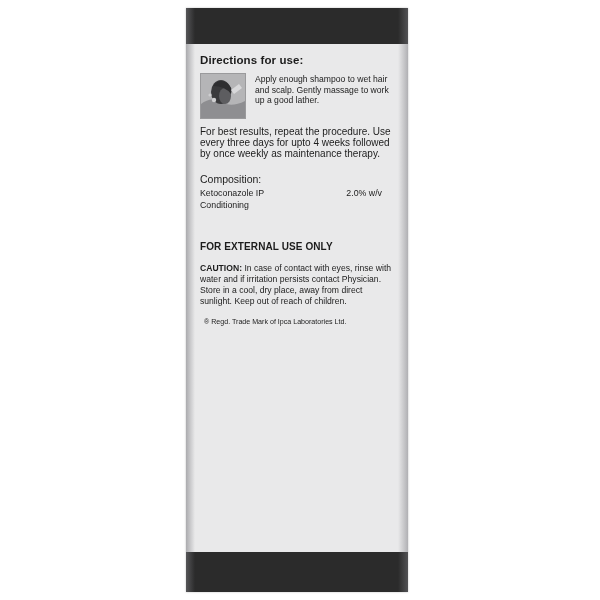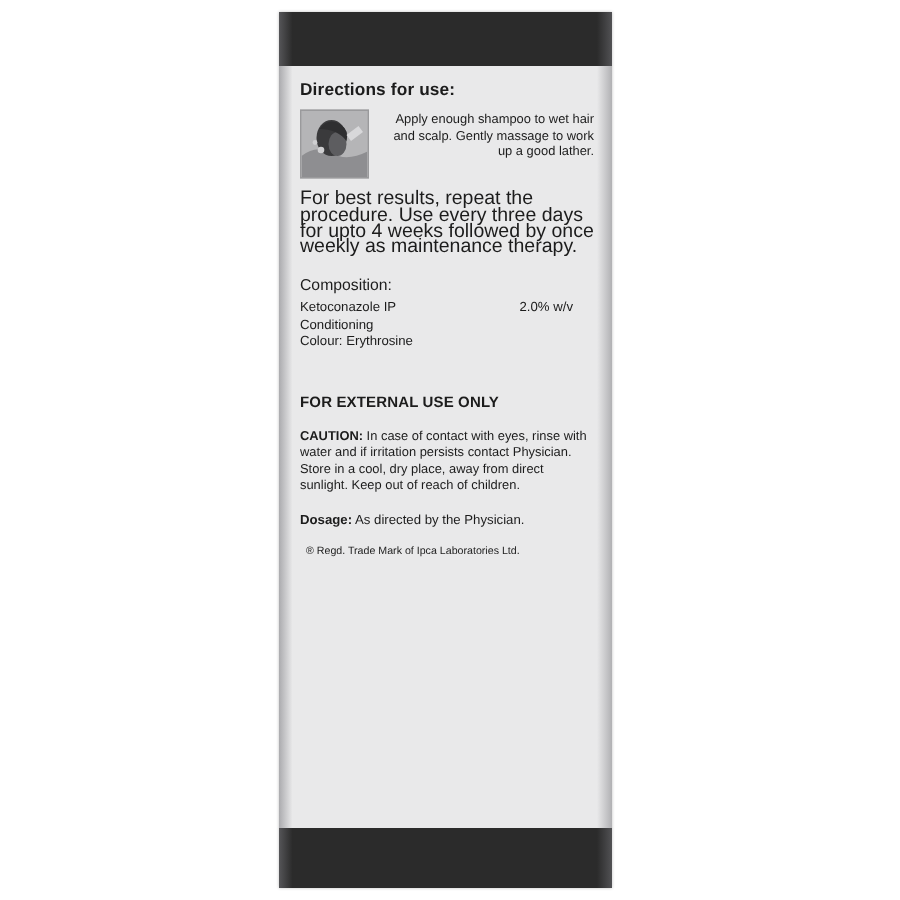--- a/index.html
+++ b/index.html
@@ -76,7 +76,6 @@
     display: flex;
     align-items: flex-start;
     margin-bottom: 8px;
-    text-align: right;
   }
   .thumb {
     width: 44px;

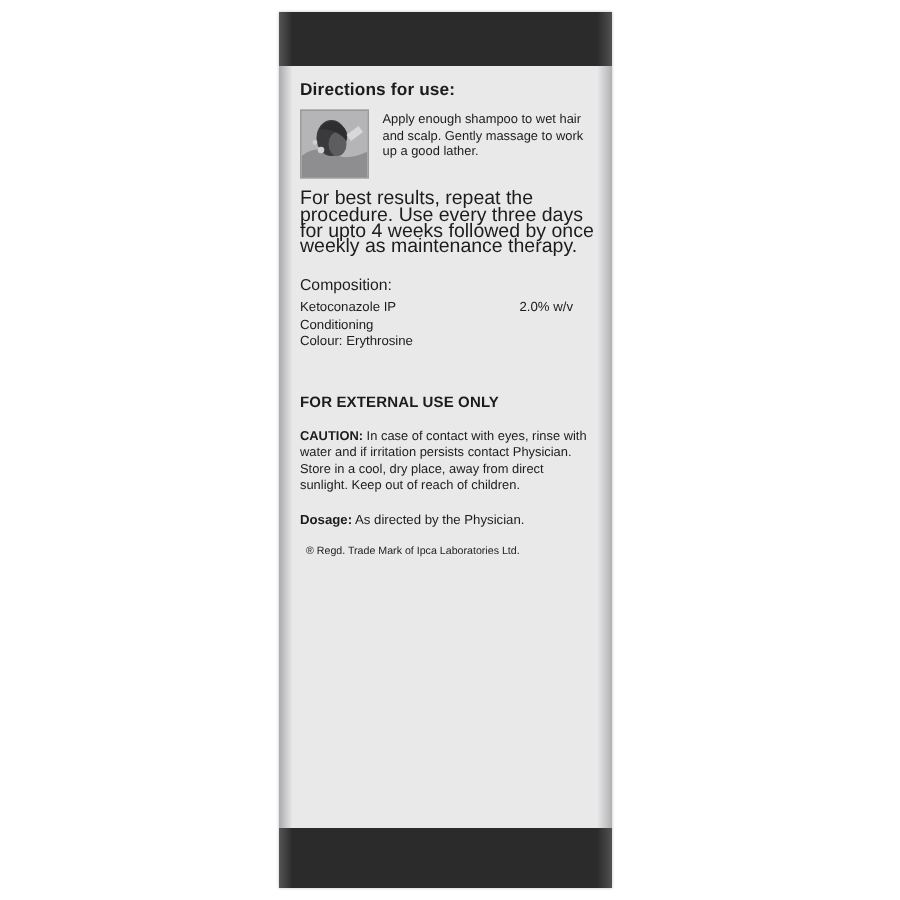--- a/index.html
+++ b/index.html
@@ -94,7 +94,7 @@
     padding-top: 1px;
   }
   .paragraph {
-    font-size: 13px;
+    font-size: 10px;
     line-height: 10.8px;
     margin-top: 0;
   }

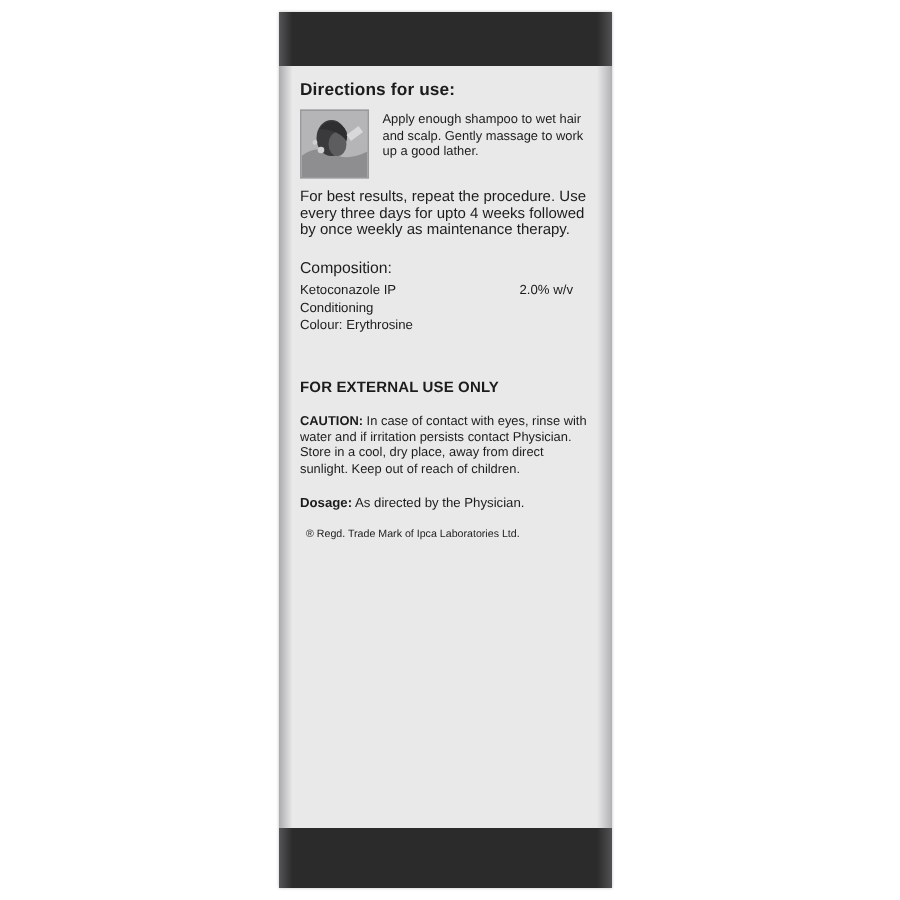--- a/index.html
+++ b/index.html
@@ -191,7 +191,6 @@
           <span class="right">2.0% w/v</span>
         </div>
         <div class="comp-line">Conditioning</div>
-        <div class="comp-line">Colour: Erythrosine</div>
       </div>
 
       <div class="external">FOR EXTERNAL USE ONLY</div>

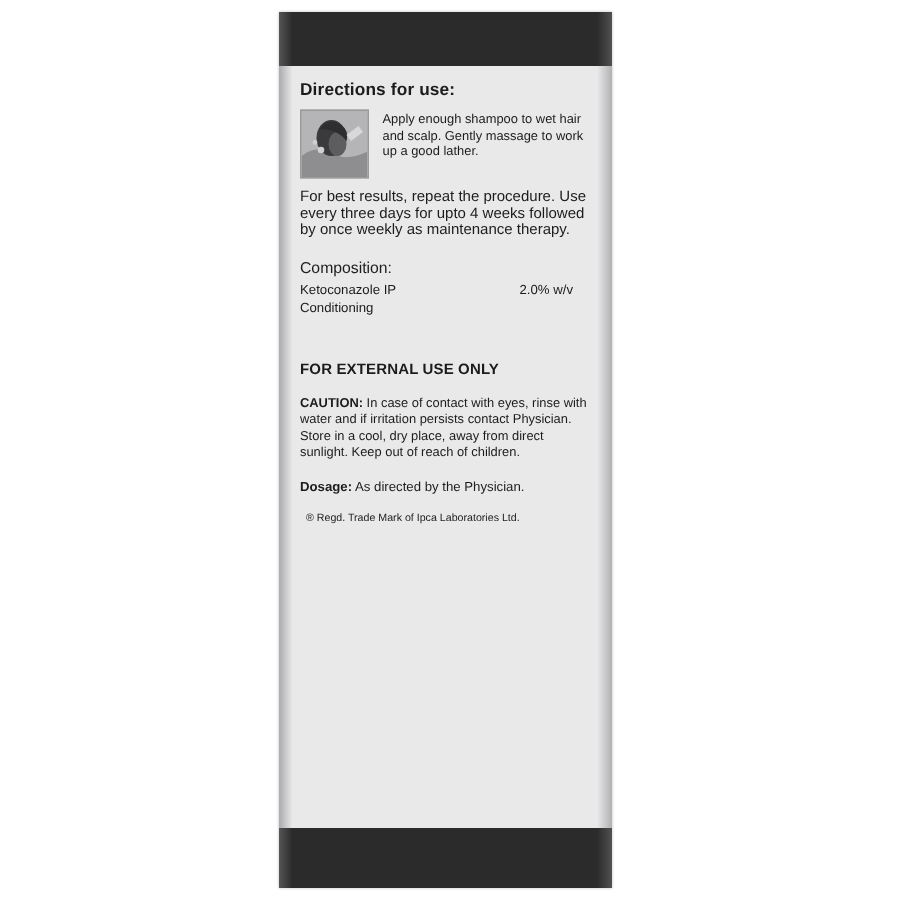--- a/index.html
+++ b/index.html
@@ -199,9 +199,6 @@
         <b>CAUTION:</b><span> In case of contact with eyes, rinse with water and if irritation persists contact Physician. Store in a cool, dry place, away from direct sunlight. Keep out of reach of children.</span>
       </div>
 
-      <div class="dosage">
-        <b>Dosage:</b><span> As directed by the Physician.</span>
-      </div>
 
       <div class="trademark">® Regd. Trade Mark of Ipca Laboratories Ltd.</div>
 

